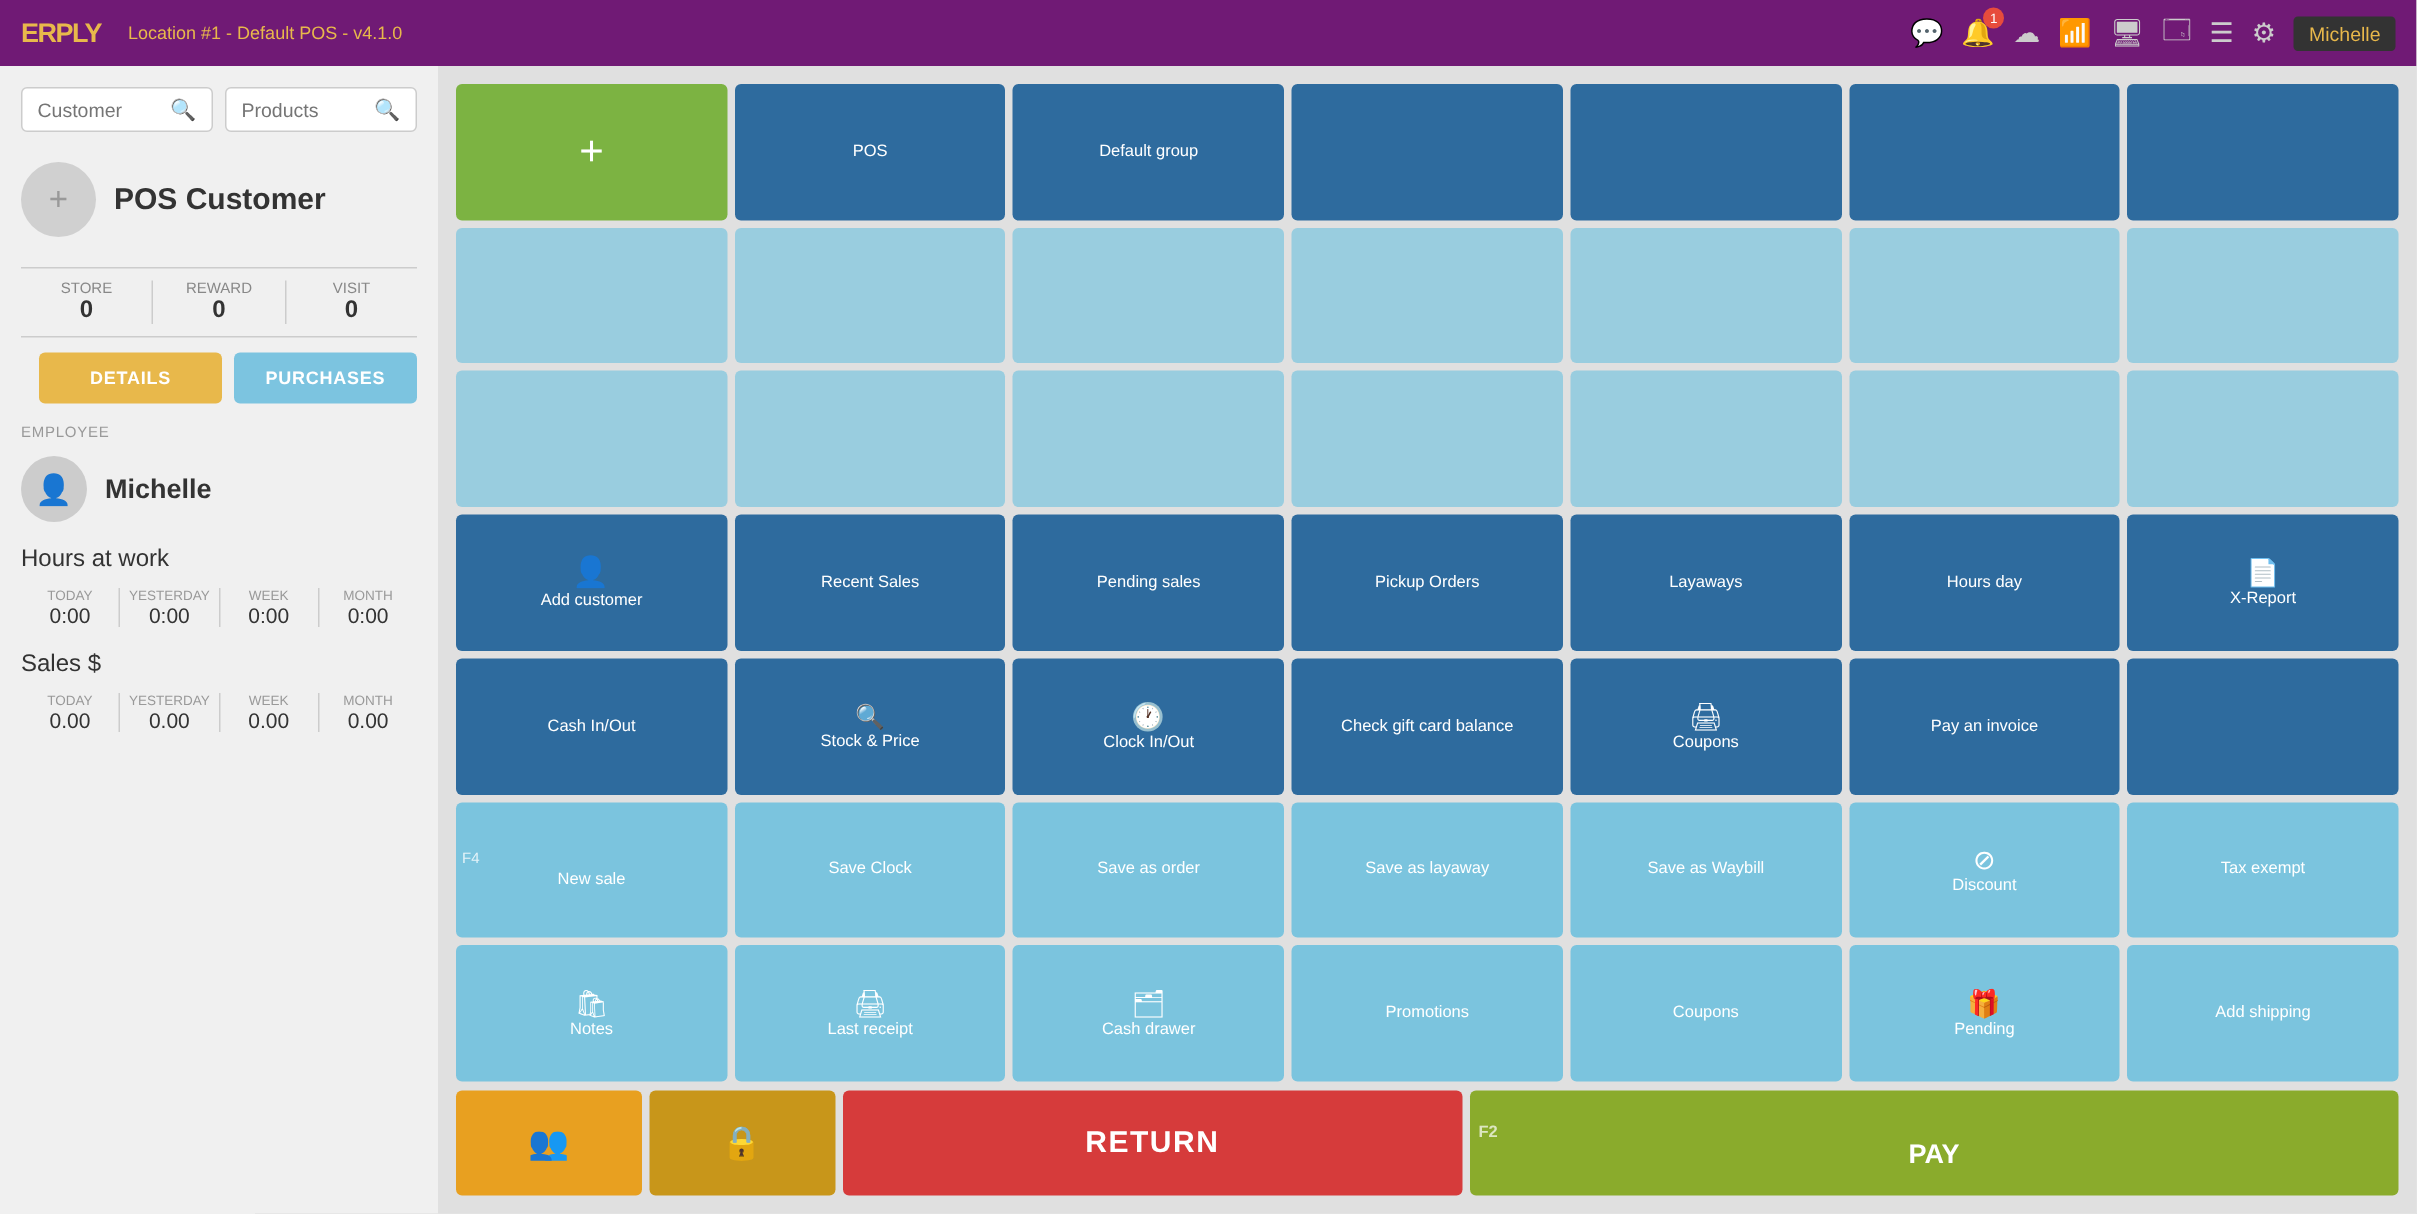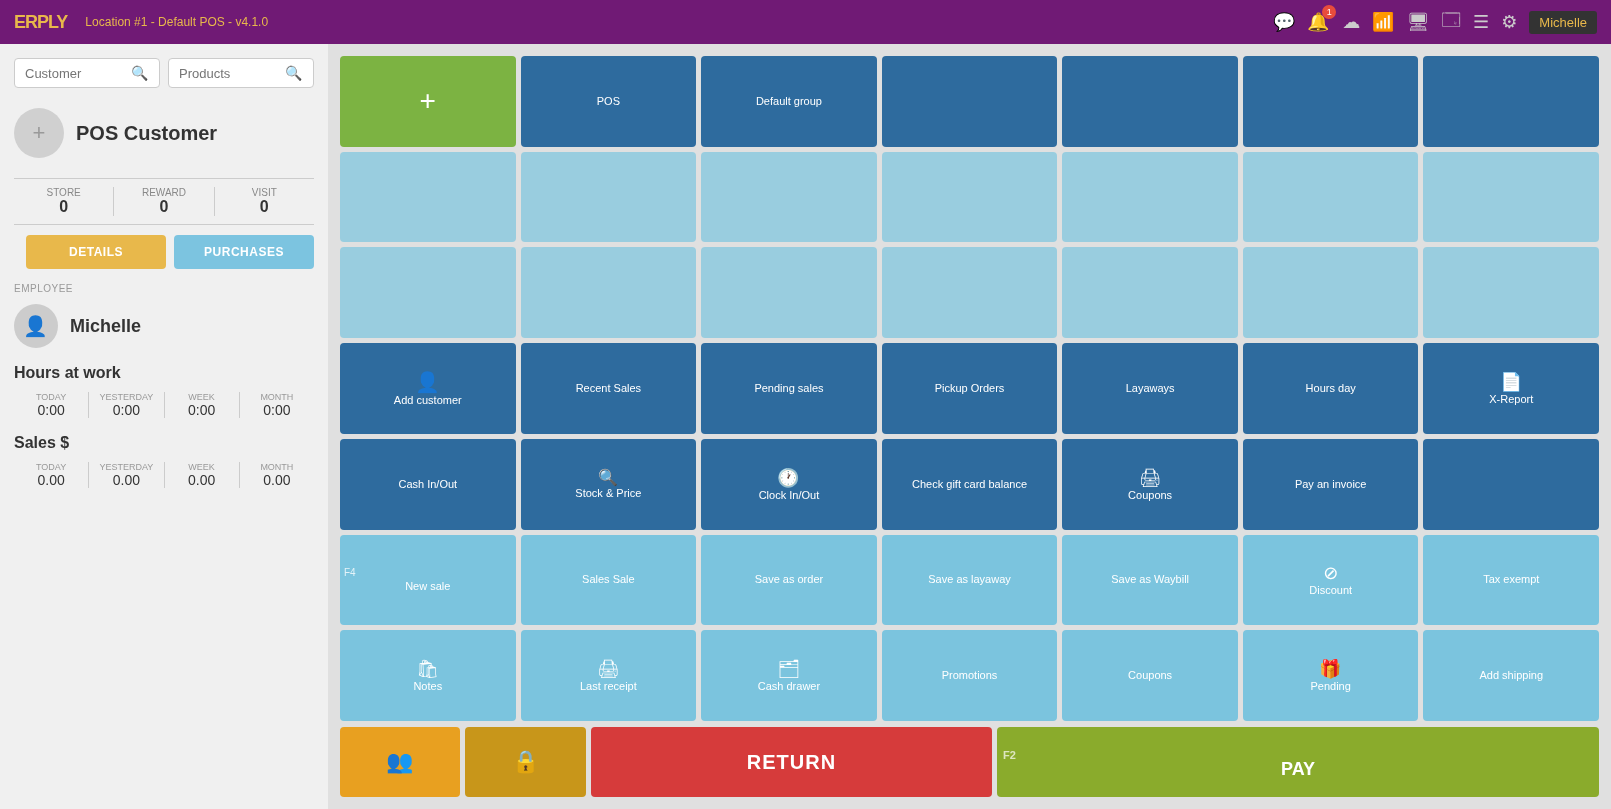--- a/index.html
+++ b/index.html
@@ -63,7 +63,7 @@
 
     
     .left-panel {
-      width: 328px;
+      width: 292px;
       background: #f0f0f0;
       padding: 14px;
       display: flex;

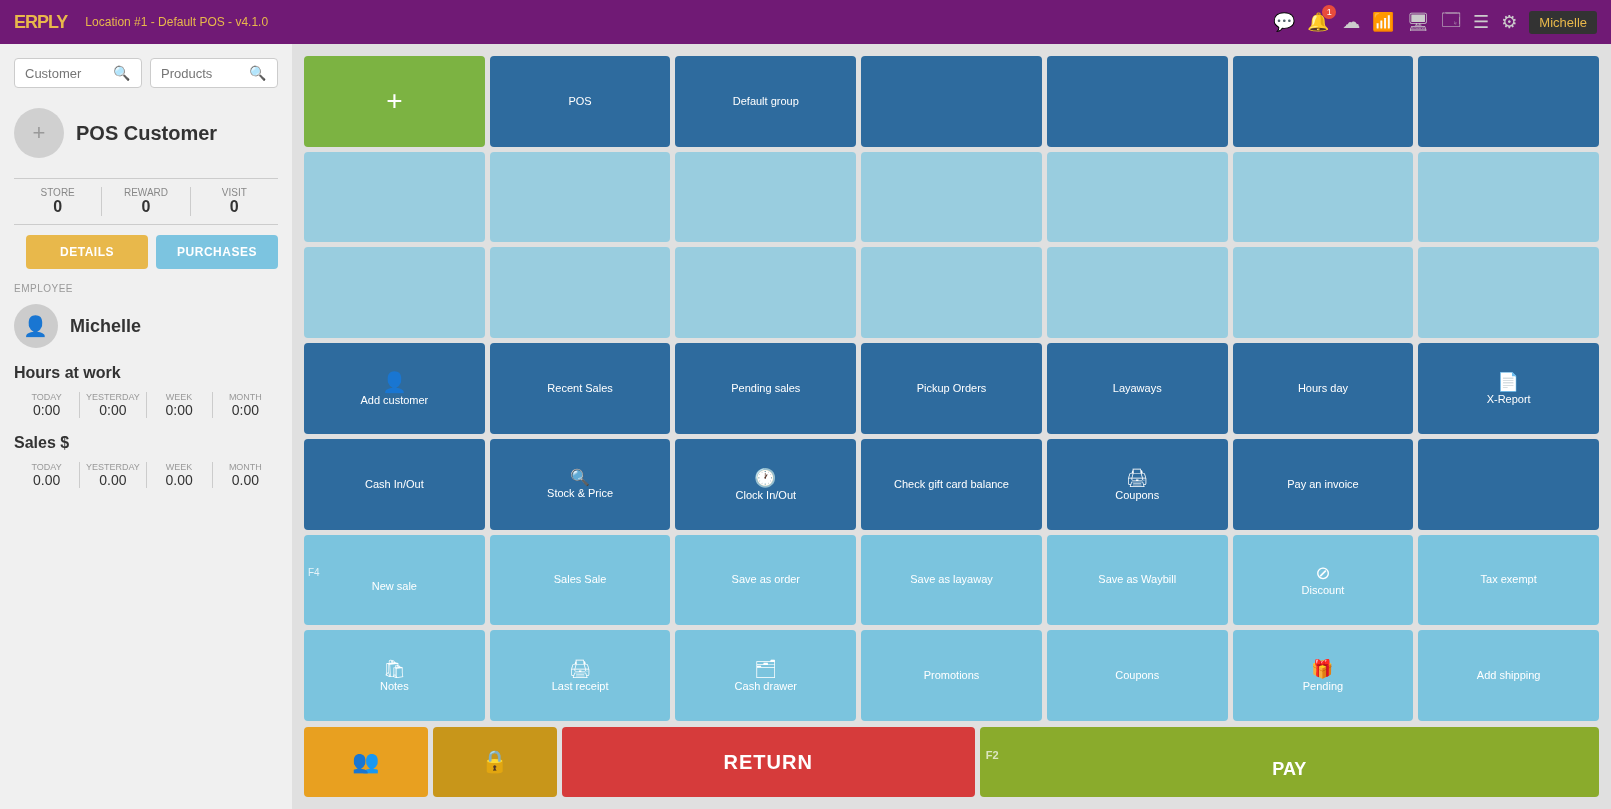--- a/index.html
+++ b/index.html
@@ -201,7 +201,7 @@
     
     .section-title {
       font-size: 16px;
-      font-weight: bold;
+      font-weight: normal;
       color: #333;
       margin-top: 6px;
     }

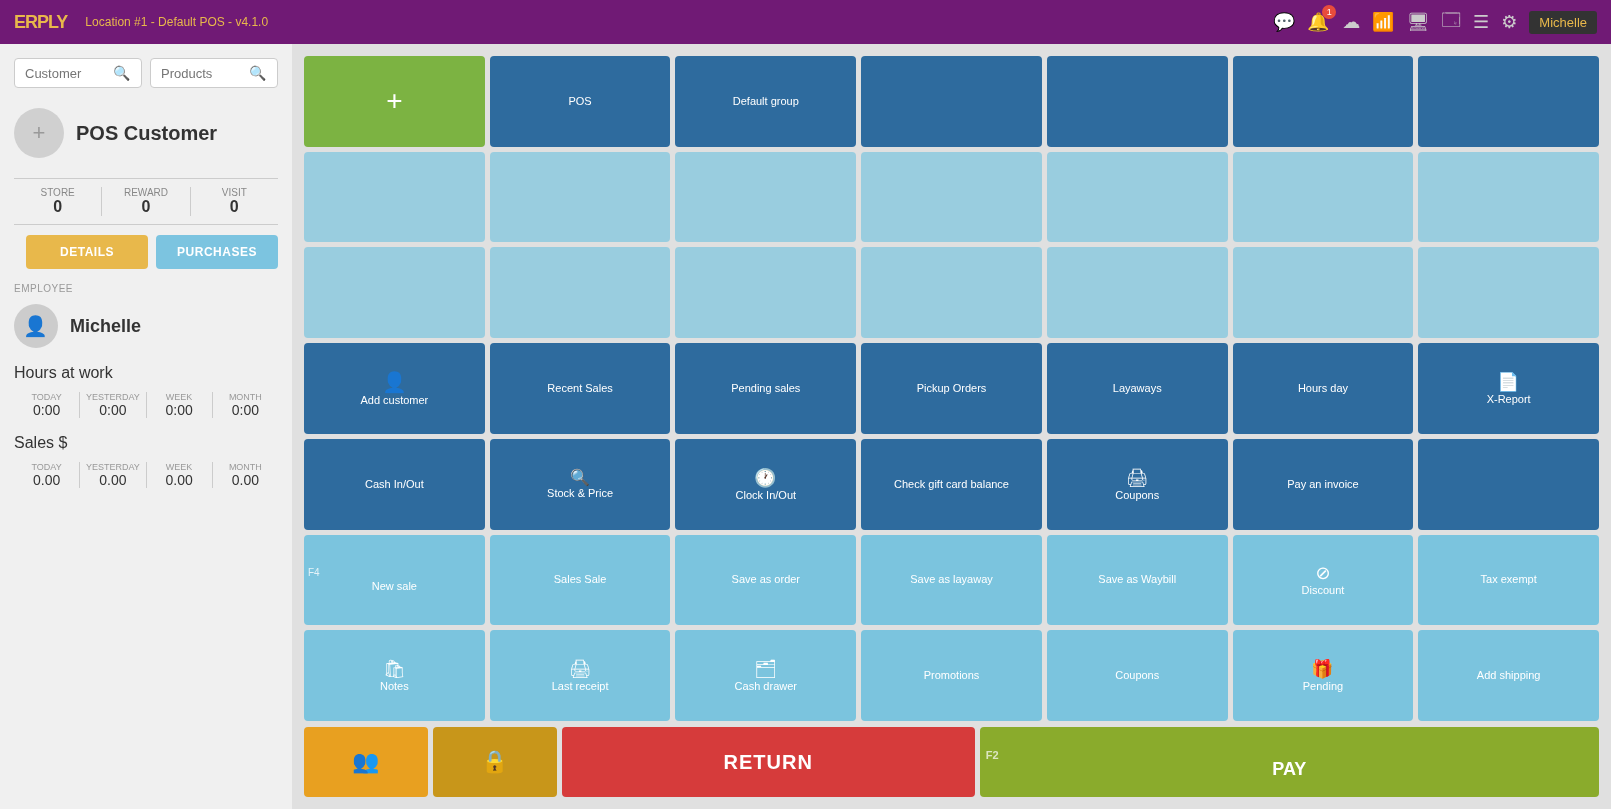--- a/index.html
+++ b/index.html
@@ -484,7 +484,7 @@
           <span class="cell-label">New sale</span>
         </div>
         <div class="grid-cell light-blue">
-          <span class="cell-label">Sales Sale</span>
+          <span class="cell-label">Save Clock</span>
         </div>
         <div class="grid-cell light-blue">
           <span class="cell-label">Save as order</span>

